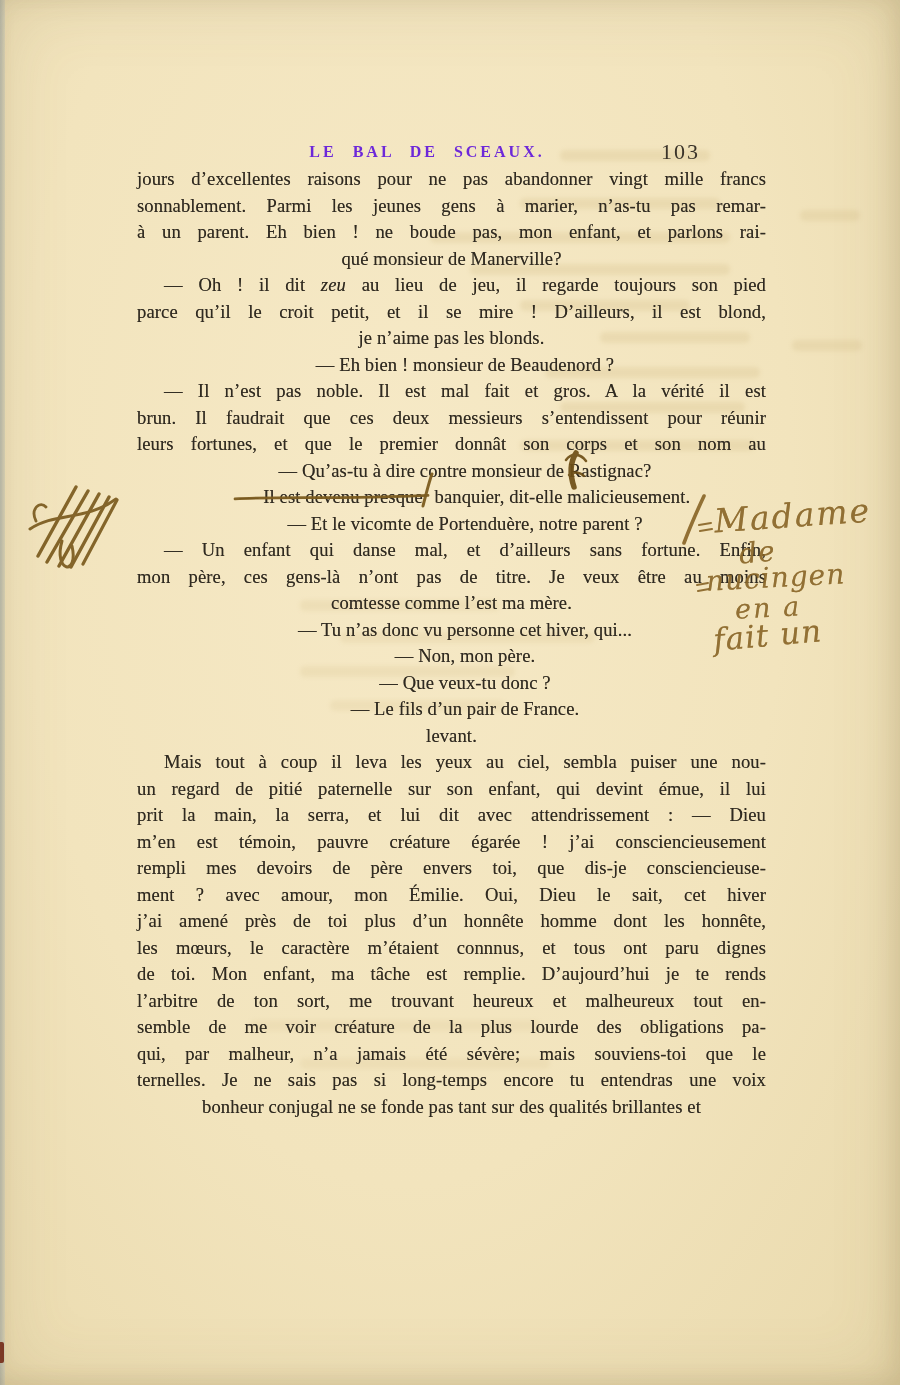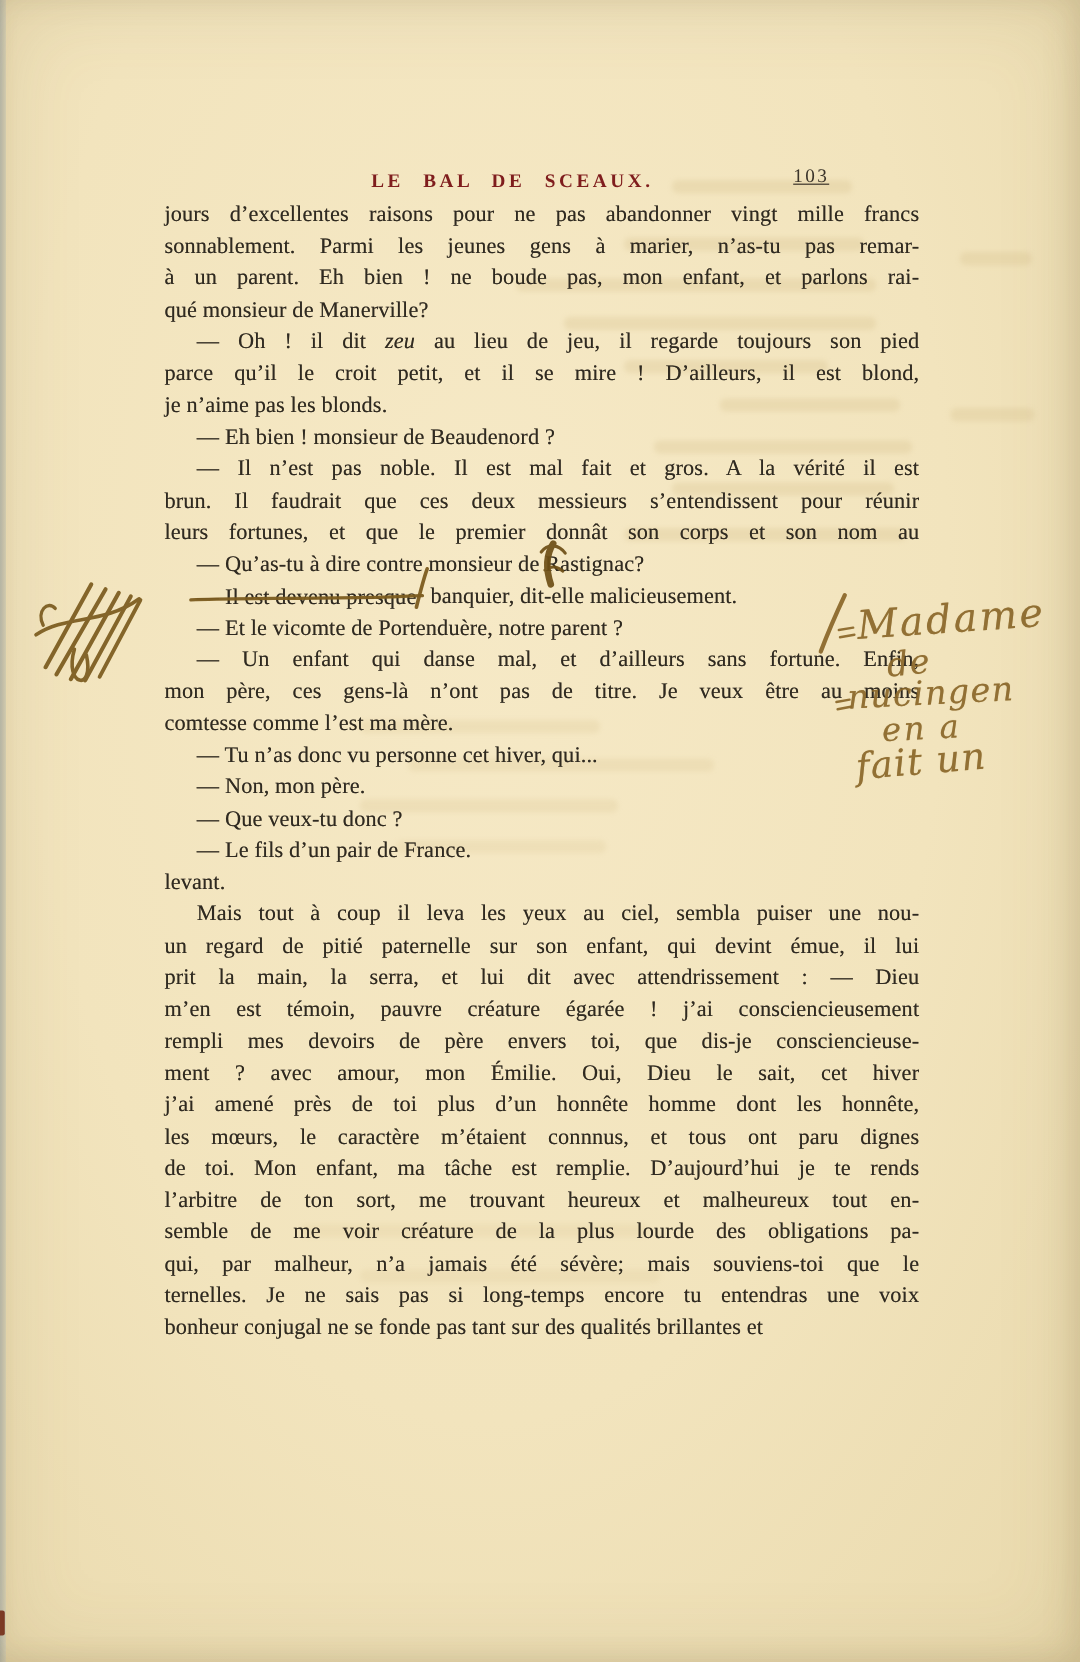--- a/index.html
+++ b/index.html
@@ -30,7 +30,7 @@
   }
   .runhead{
     position:absolute;top:143px;left:137px;width:580px;text-align:center;
-    font-size:16px;font-weight:bold;letter-spacing:3px;word-spacing:9px;color:#7f1d1d;
+    font-size:16px;font-weight:bold;letter-spacing:3px;word-spacing:9px;color:#6d28d9;
   }
   .folio{
     position:absolute;top:139px;left:661px;font-size:16px;letter-spacing:2px;color:#3b342a;text-decoration:underline;

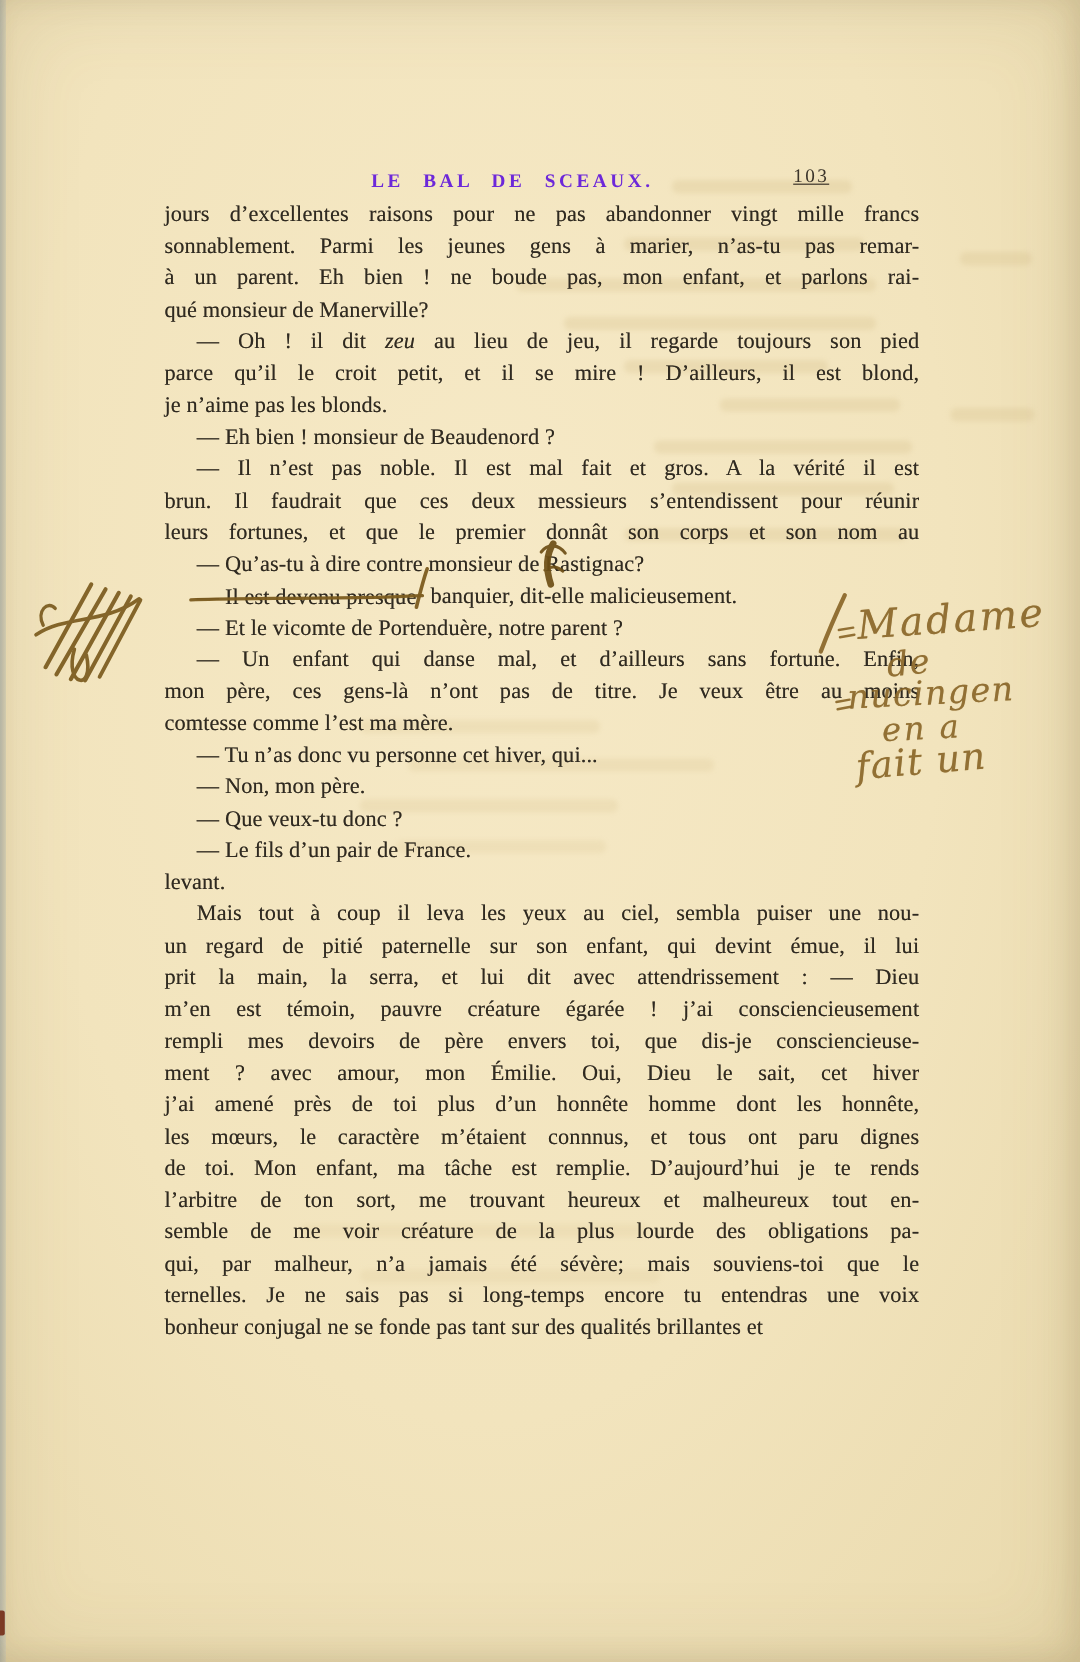--- a/index.html
+++ b/index.html
@@ -33,7 +33,7 @@
     font-size:16px;font-weight:bold;letter-spacing:3px;word-spacing:9px;color:#6d28d9;
   }
   .folio{
-    position:absolute;top:139px;left:661px;font-size:16px;letter-spacing:2px;color:#3b342a;text-decoration:underline;
+    position:absolute;top:139px;left:661px;font-size:22px;letter-spacing:2px;color:#3b342a;
   }
   .textcol{position:absolute;left:137px;top:166px;width:629px}
   .ln{

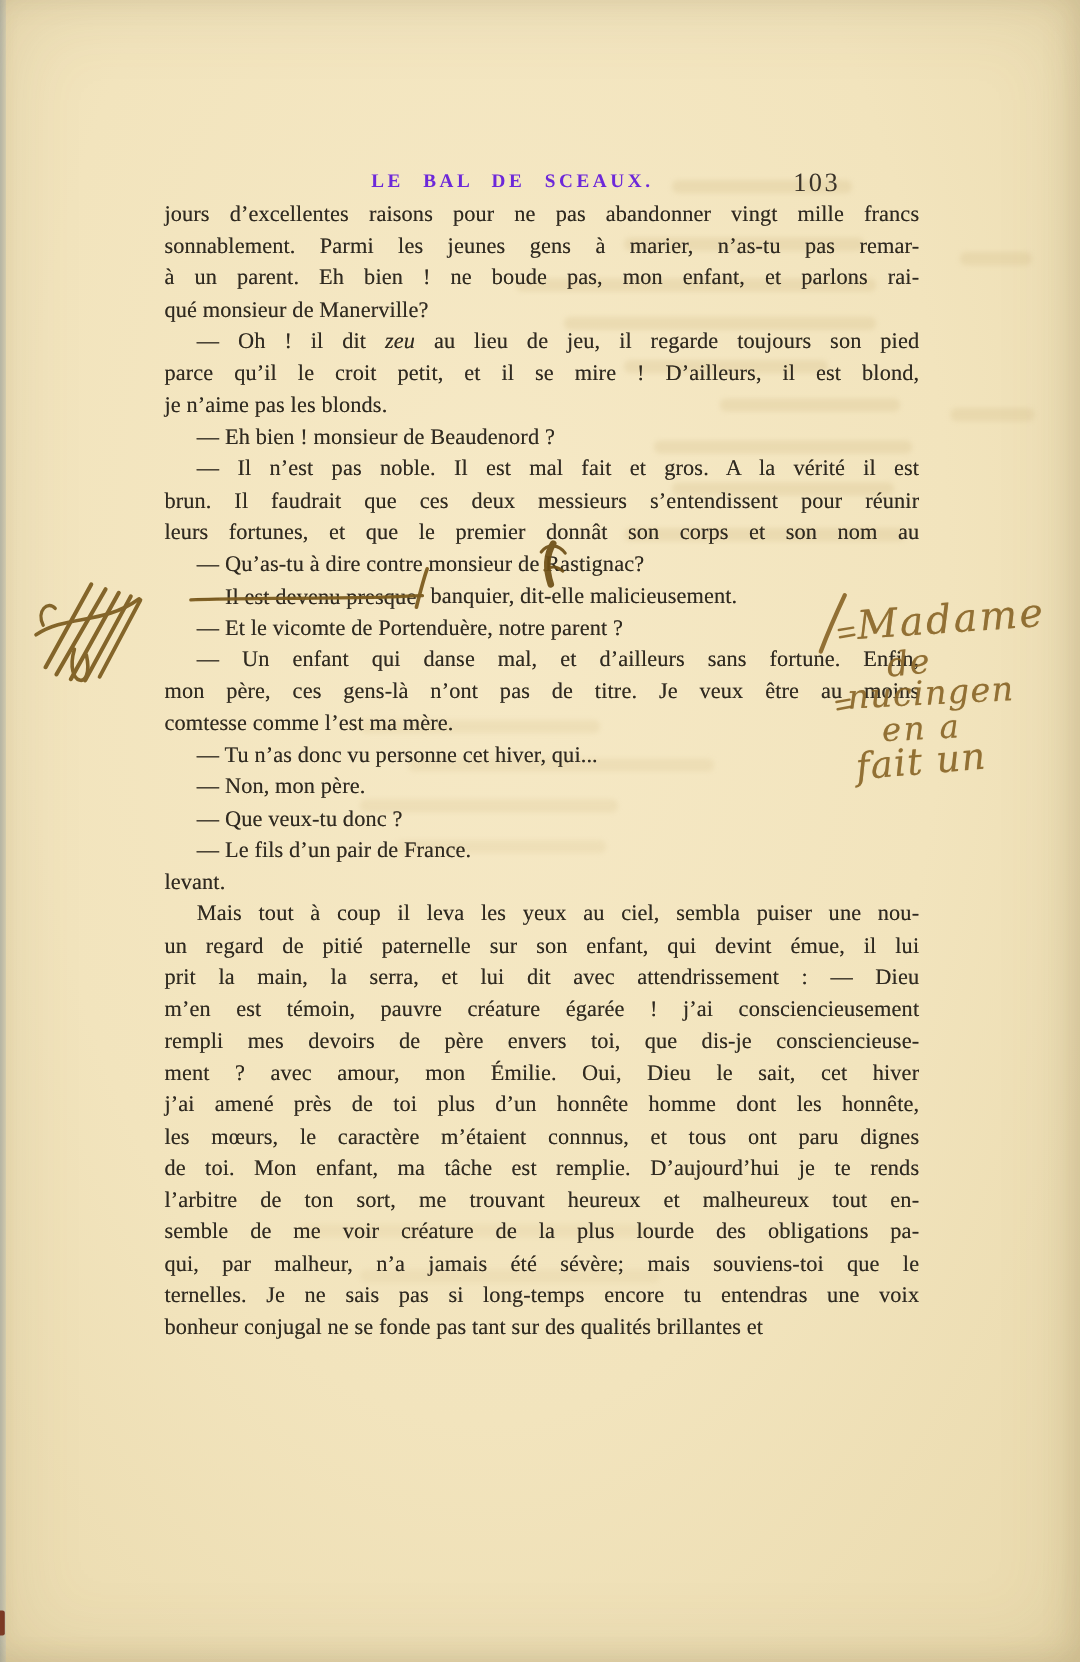--- a/index.html
+++ b/index.html
@@ -38,7 +38,7 @@
   .textcol{position:absolute;left:137px;top:166px;width:629px}
   .ln{
     height:26.5px;line-height:26.5px;font-size:18.6px;letter-spacing:.1px;
-    text-align:left;text-shadow:0 0 .4px rgba(45,35,22,.55);
+    text-align:center;text-shadow:0 0 .4px rgba(45,35,22,.55);
   }
   .j{text-align:justify;text-align-last:justify}
   .ind{text-indent:27px}

